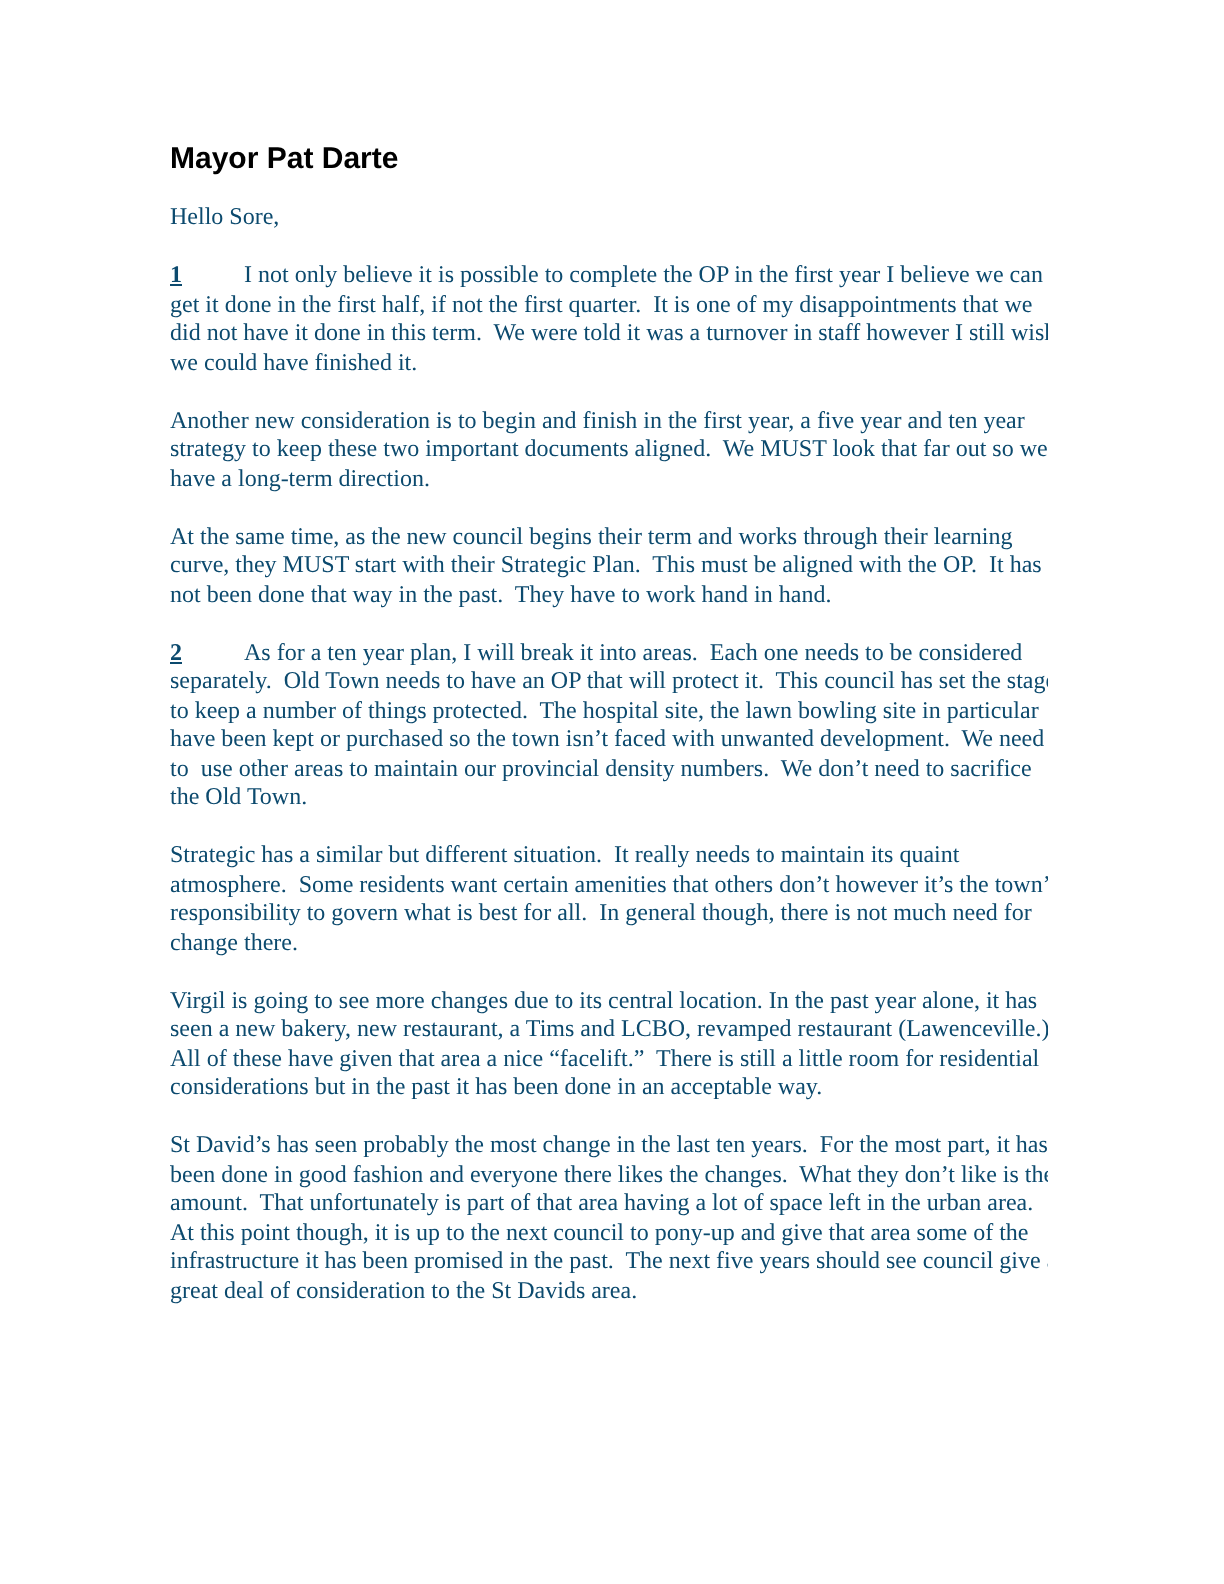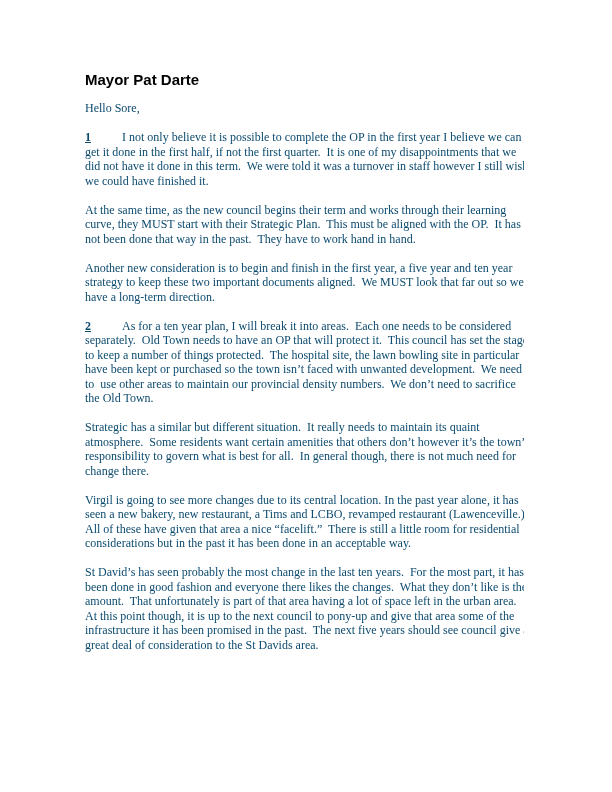--- a/index.html
+++ b/index.html
@@ -55,8 +55,8 @@
     <p class="greeting">Hello Sore,</p>
     <div>
         <p class="para"><span class="num">1</span><span class="tab"></span>I not only believe it is possible to complete the OP in the first year I believe we can get it done in the first half, if not the first quarter.  It is one of my disappointments that we did not have it done in this term.  We were told it was a turnover in staff however I still wish we could have finished it.</p>
+        <p class="para">Another new consideration is to begin and finish in the first year, a five year and ten year strategy to keep these two important documents aligned.  We MUST look that far out so we have a long-term direction.</p>
         <p class="para">At the same time, as the new council begins their term and works through their learning curve, they MUST start with their Strategic Plan.  This must be aligned with the OP.  It has not been done that way in the past.  They have to work hand in hand.</p>
-        <p class="para">Another new consideration is to begin and finish in the first year, a five year and ten year strategy to keep these two important documents aligned.  We MUST look that far out so we have a long-term direction.</p>
         <p class="para"><span class="num">2</span><span class="tab"></span>As for a ten year plan, I will break it into areas.  Each one needs to be considered separately.  Old Town needs to have an OP that will protect it.  This council has set the stage to keep a number of things protected.  The hospital site, the lawn bowling site in particular have been kept or purchased so the town isn’t faced with unwanted development.  We need to  use other areas to maintain our provincial density numbers.  We don’t need to sacrifice the Old Town.</p>
         <p class="para">Strategic has a similar but different situation.  It really needs to maintain its quaint atmosphere.  Some residents want certain amenities that others don’t however it’s the town’s responsibility to govern what is best for all.  In general though, there is not much need for change there.</p>
         <p class="para">Virgil is going to see more changes due to its central location. In the past year alone, it has seen a new bakery, new restaurant, a Tims and LCBO, revamped restaurant (Lawenceville.) All of these have given that area a nice “facelift.”  There is still a little room for residential considerations but in the past it has been done in an acceptable way.</p>

